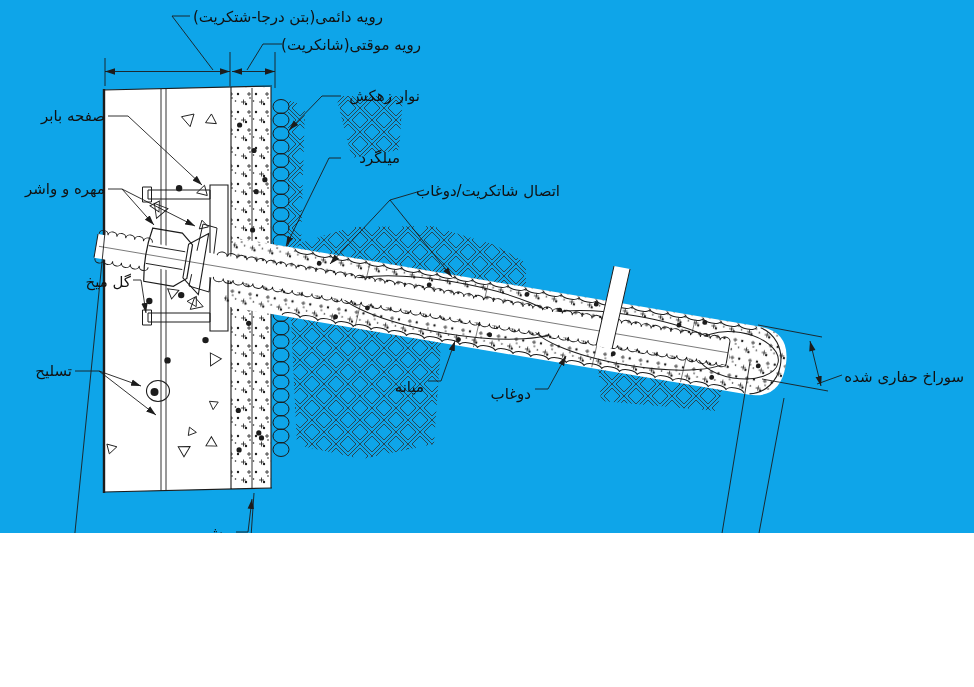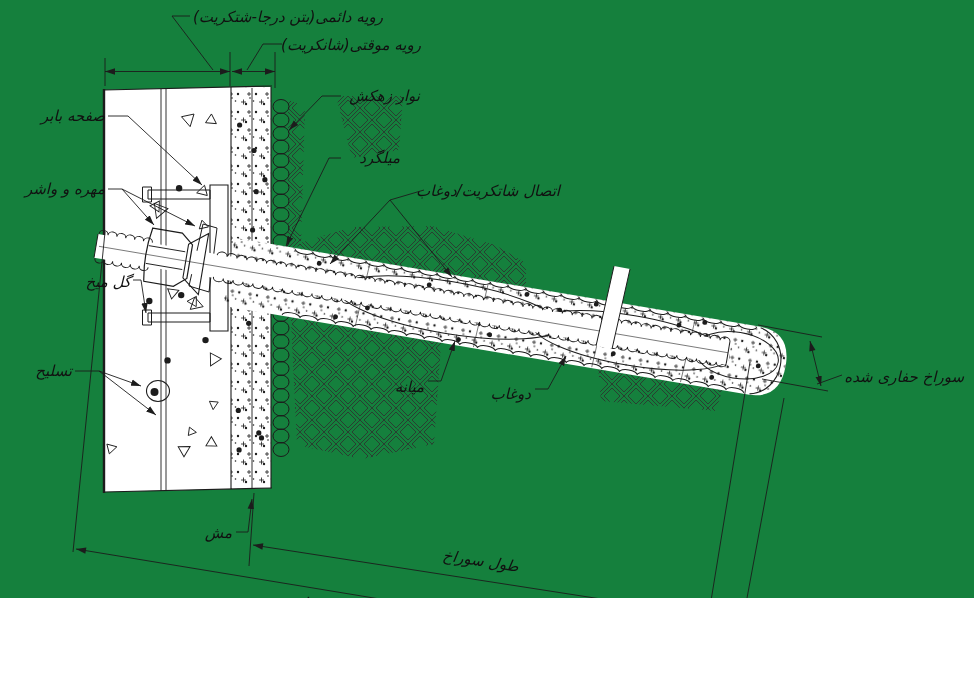--- a/index.html
+++ b/index.html
@@ -3,8 +3,8 @@
 <meta charset="utf-8">
 <style>
   html,body{margin:0;padding:0;background:#fff;}
-  .stage{position:relative;width:974px;height:598px;background:#15803d;overflow:hidden;
-         font-family:"DejaVu Sans",sans-serif;font-style:italic;}
+  .stage{position:relative;width:974px;height:533px;background:#0ea5e9;overflow:hidden;
+         font-family:"DejaVu Sans",sans-serif;}
   svg{position:absolute;left:0;top:0;}
   .lbl{font-family:"DejaVu Sans",sans-serif;font-size:15px;fill:#111;direction:rtl;}
   .ink{stroke:#1c1c1c;fill:none;}

